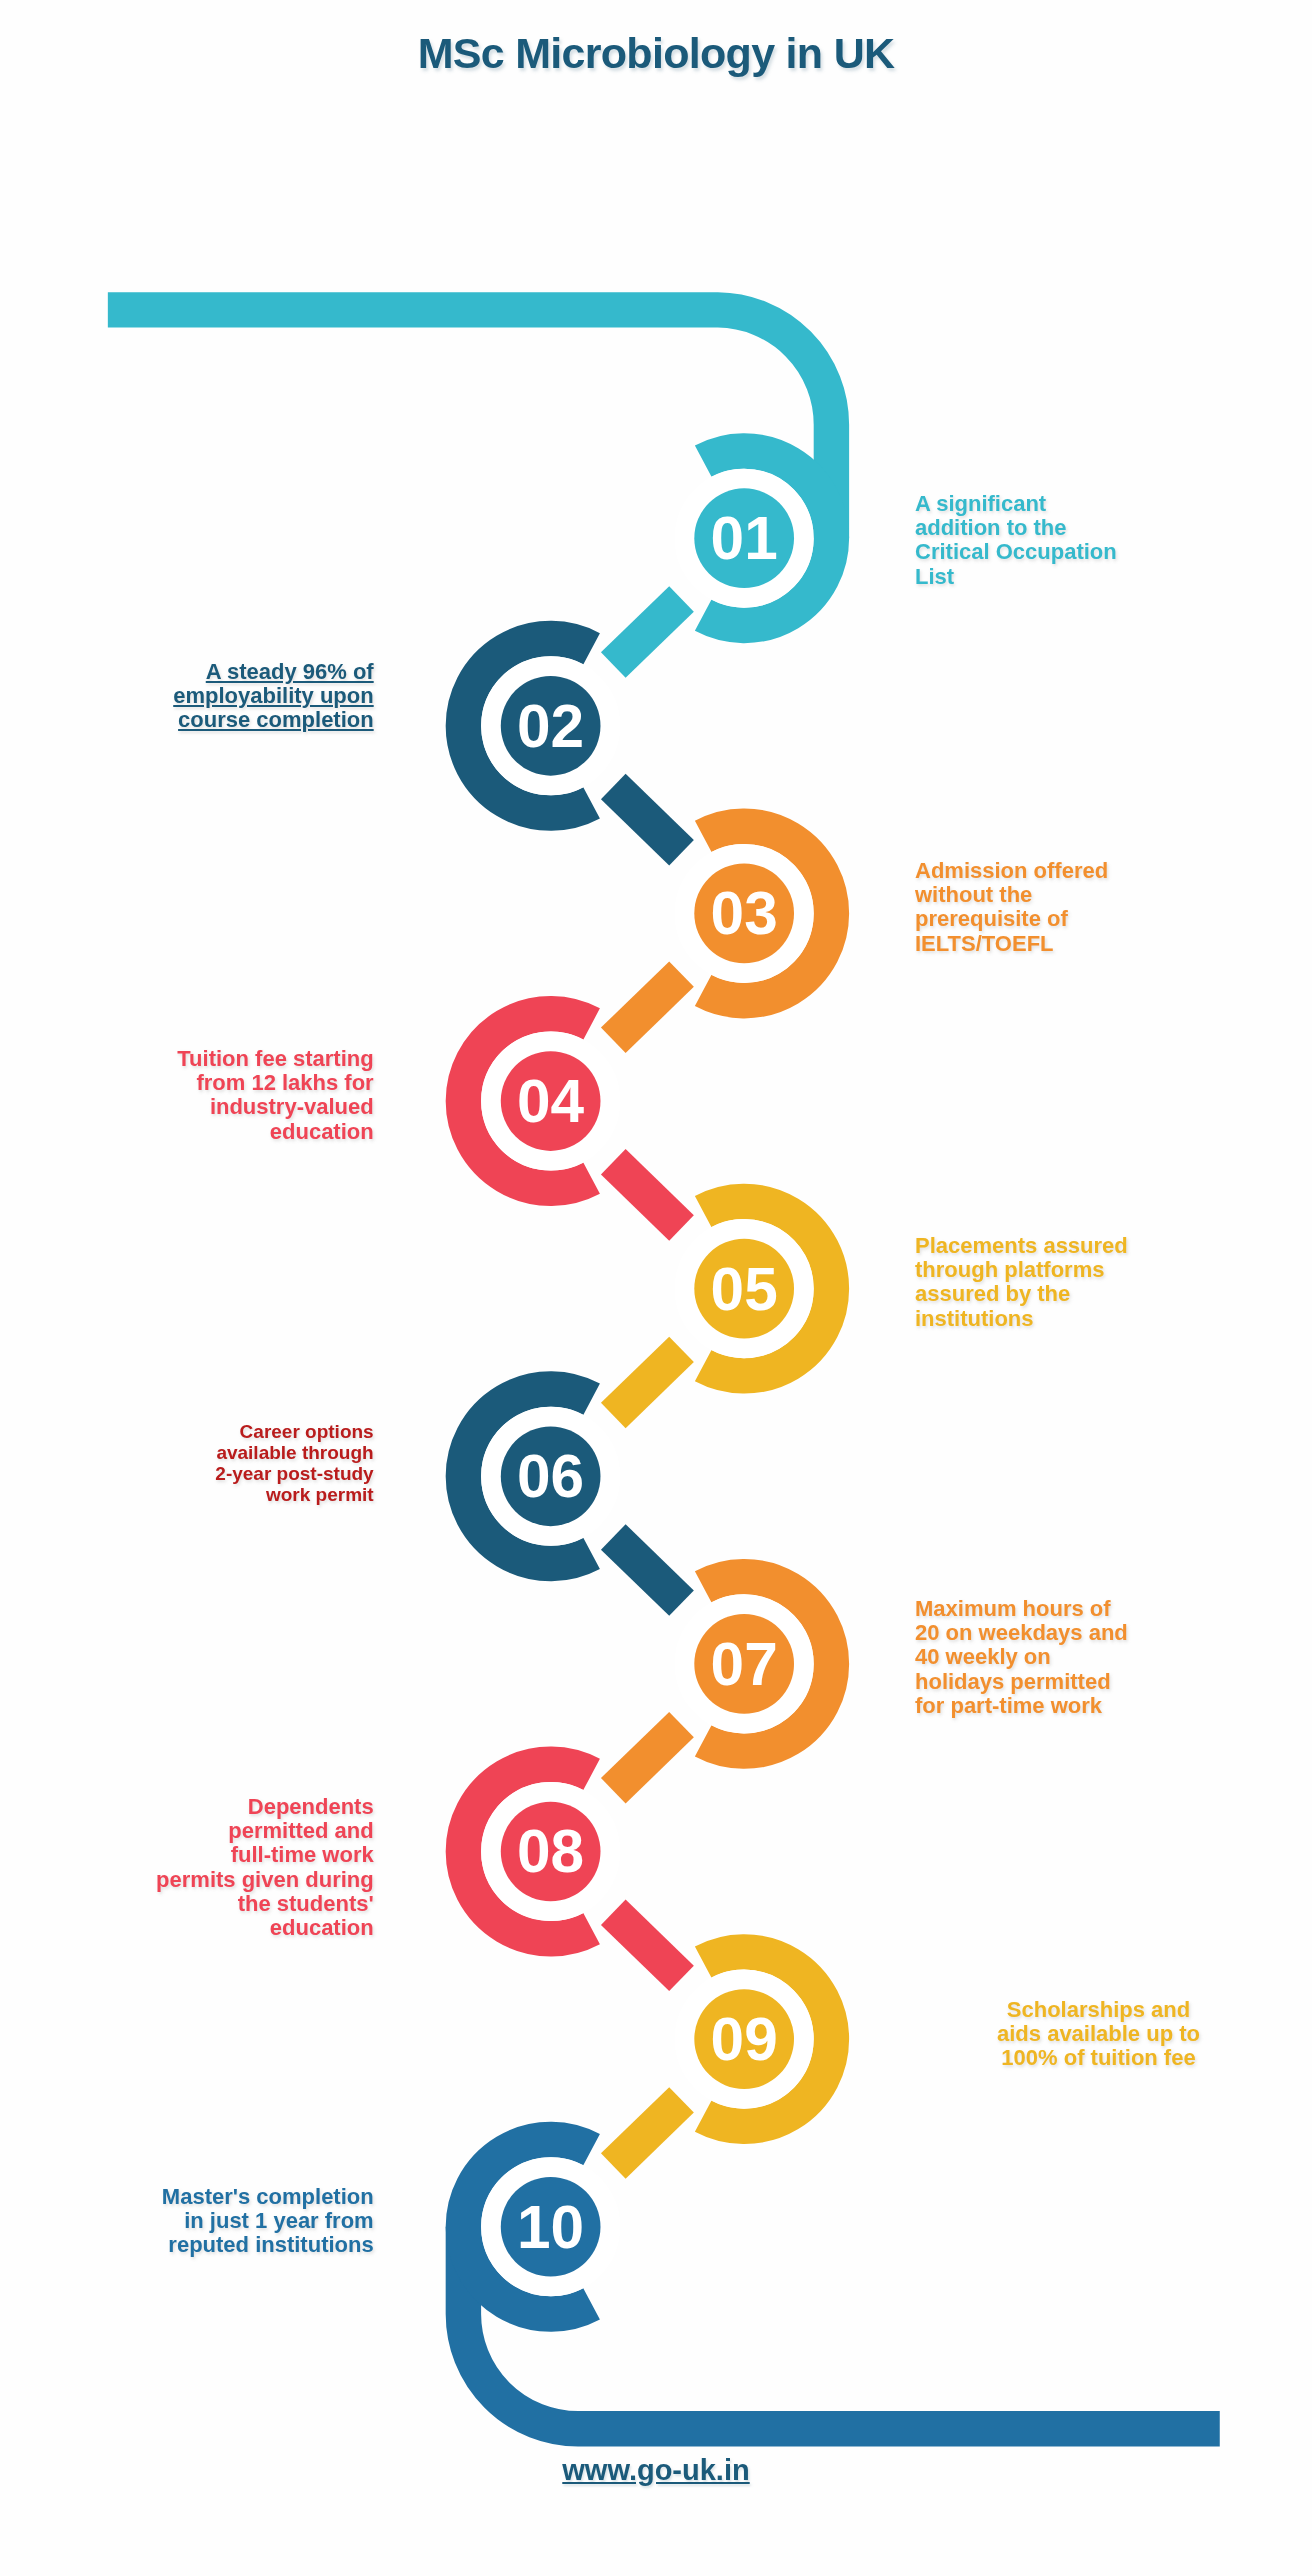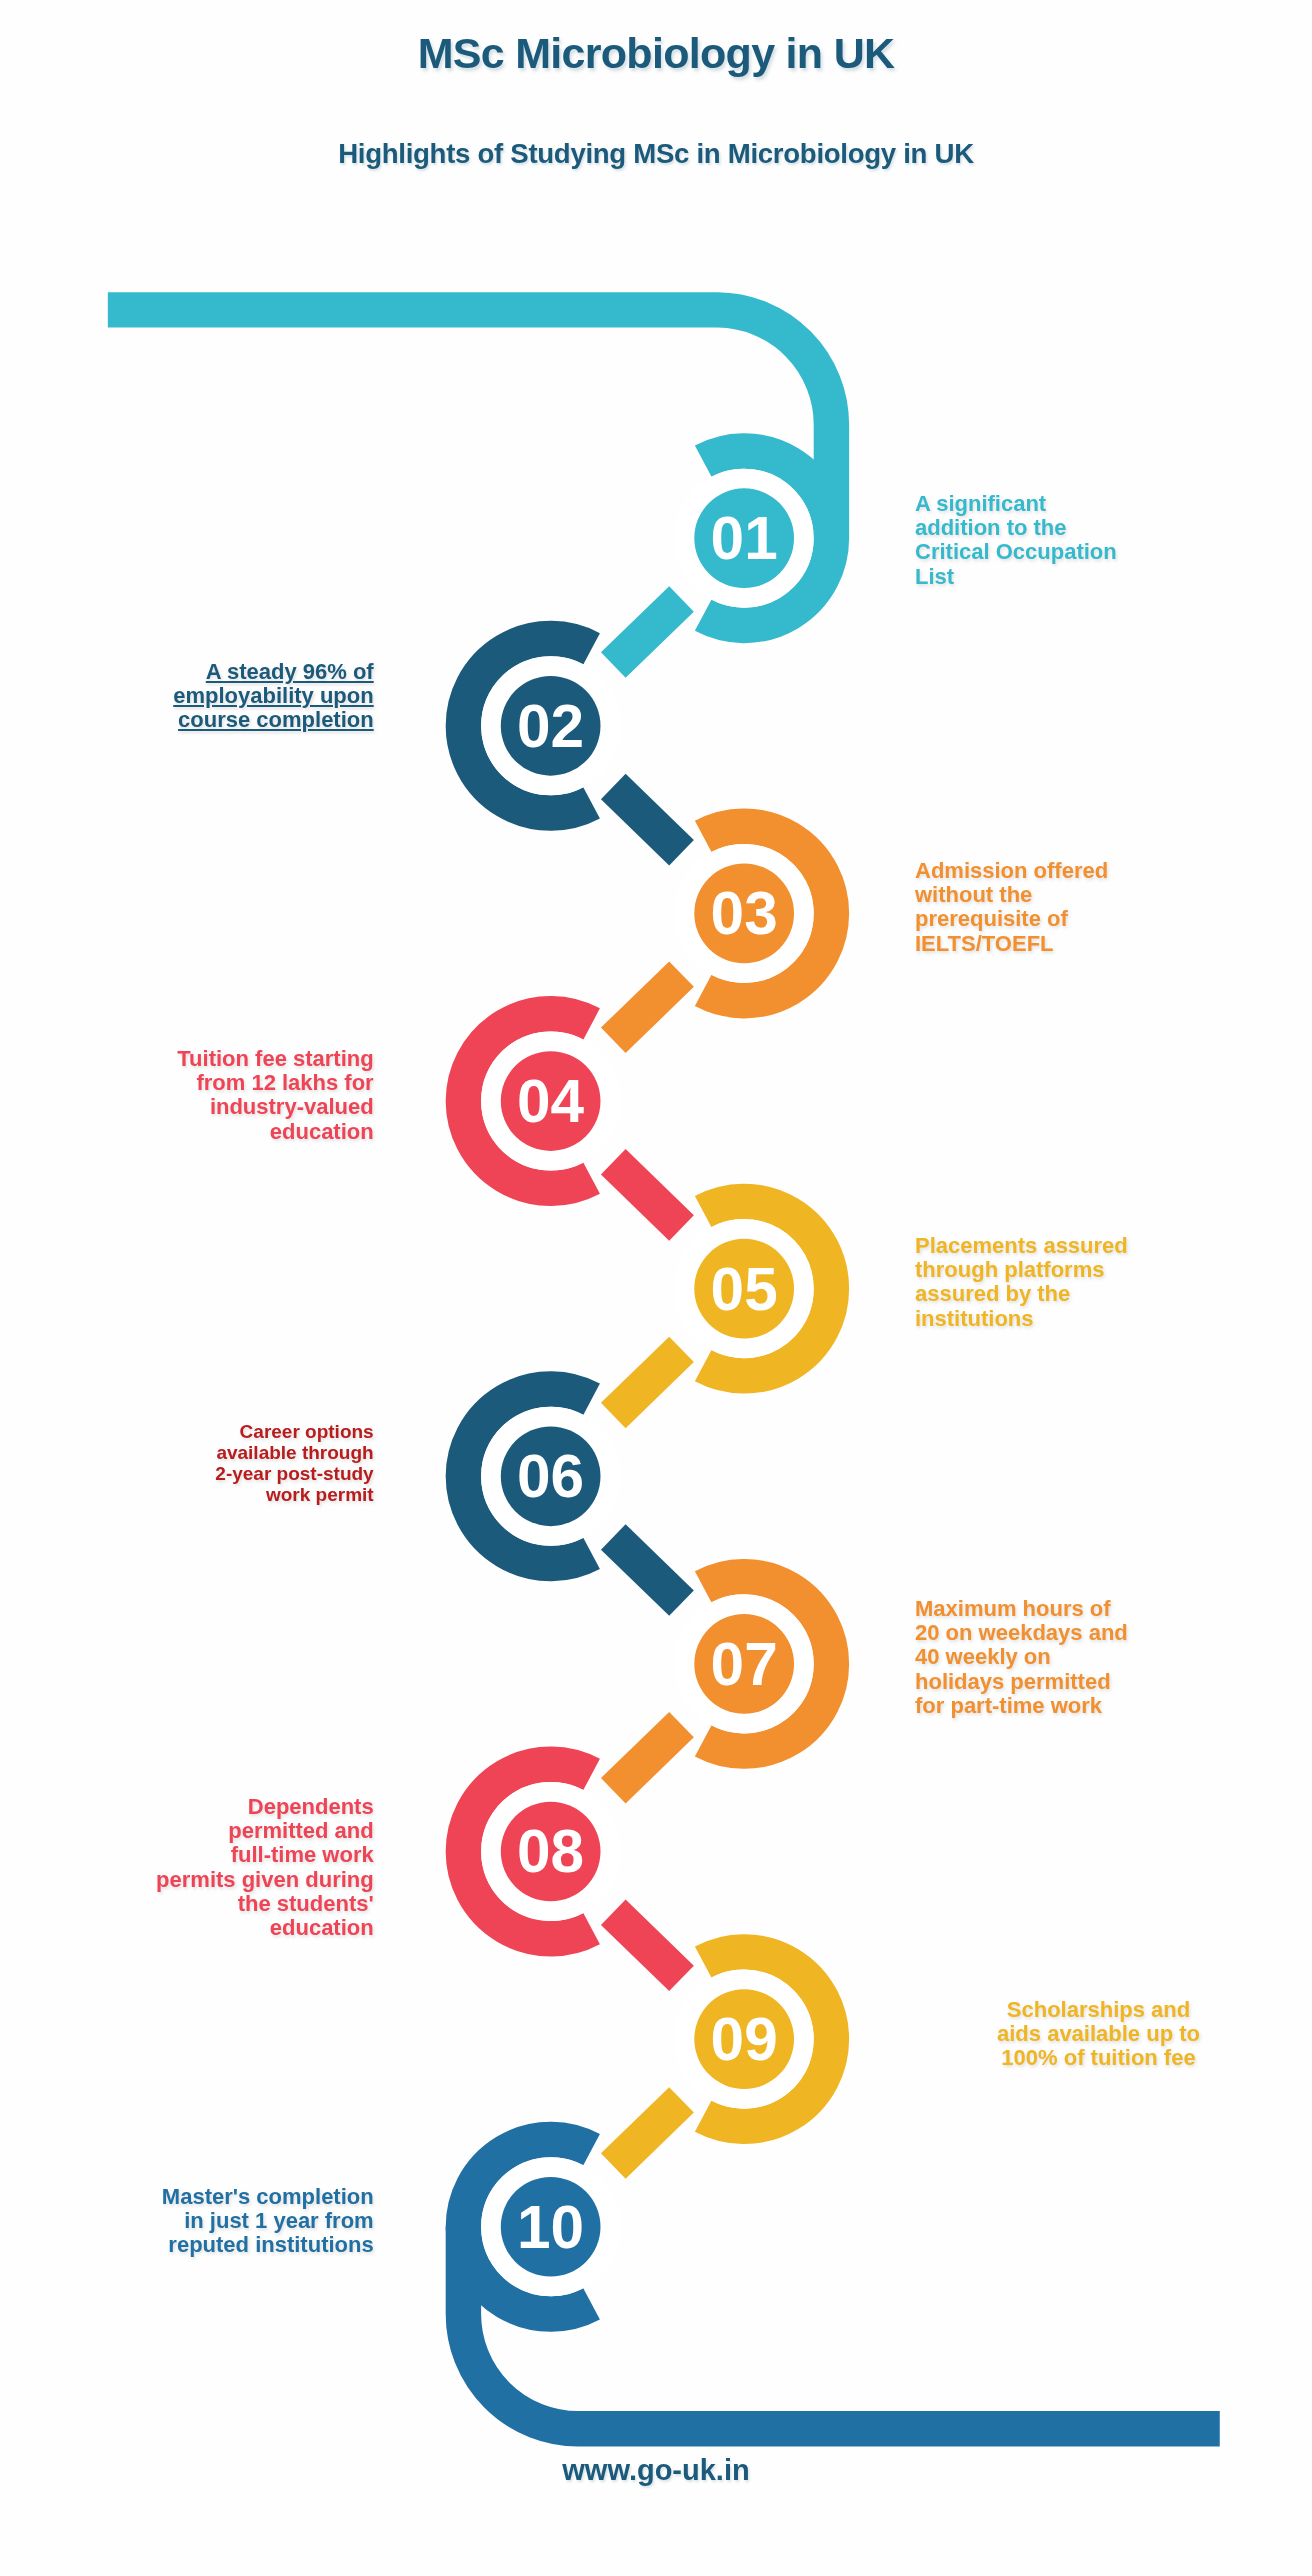--- a/index.html
+++ b/index.html
@@ -32,7 +32,6 @@
 <div id="stage">
 
   <div class="hdr" id="title">MSc Microbiology in UK</div>
-  <div class="hdr" id="subtitle">Highlights of Studying MSc in Microbiology in UK</div>
 
   <div id="svgwrap">
     <svg id="chain" width="1312" height="2576" viewBox="0 0 2000 3926" xmlns="http://www.w3.org/2000/svg">

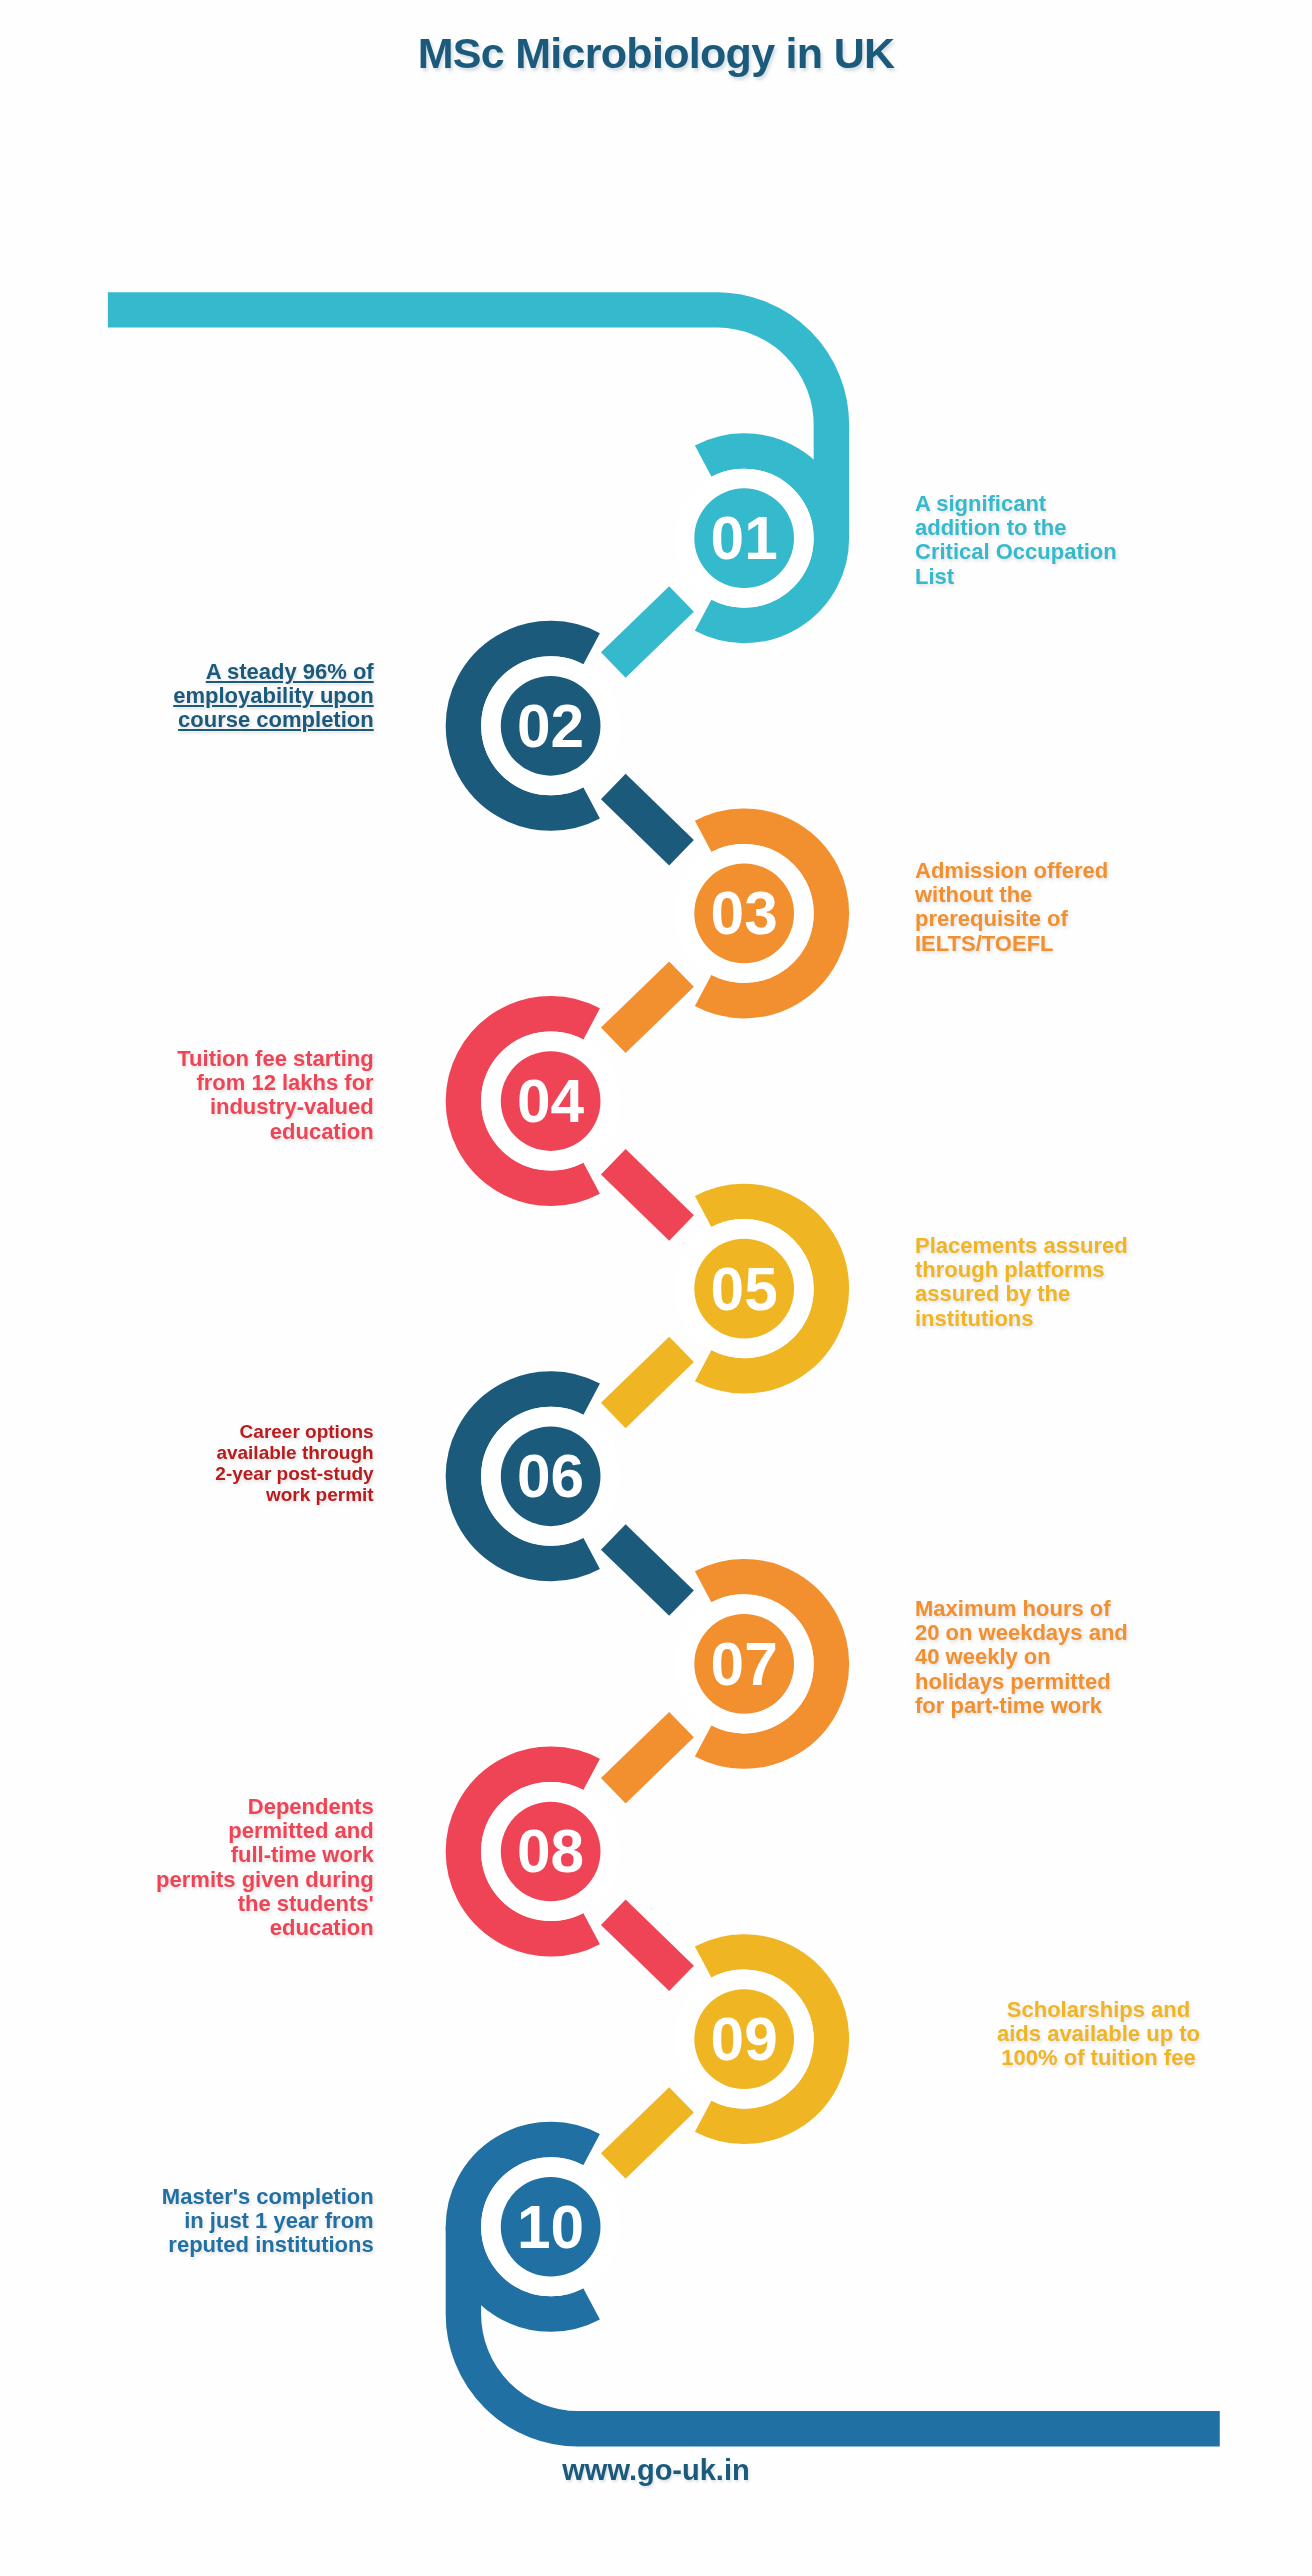--- a/index.html
+++ b/index.html
@@ -16,7 +16,7 @@
   #subtitle{top:138px;font-size:27.6px;letter-spacing:-0.3px;
          text-shadow:1.3px 2px 2.6px rgba(120,150,165,.30);}
   #footer{top:2454px;font-size:29px;letter-spacing:0px;
-         text-shadow:1.3px 2px 2.6px rgba(120,150,165,.28);}
+         text-shadow:1.3px 2px 2.6px rgba(120,150,165,.28);text-decoration:underline;}
 
   #svgwrap{position:absolute;left:16px;top:0;width:1312px;height:2576px;}
   svg{display:block;}

